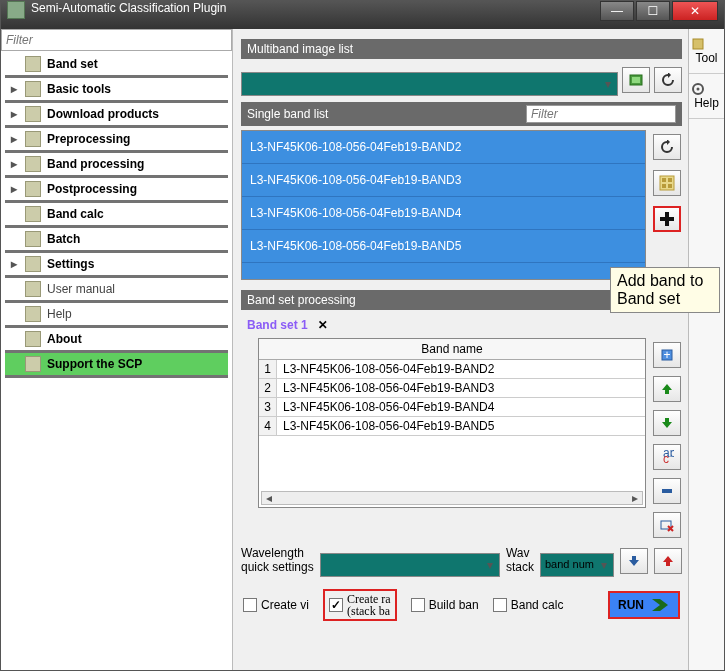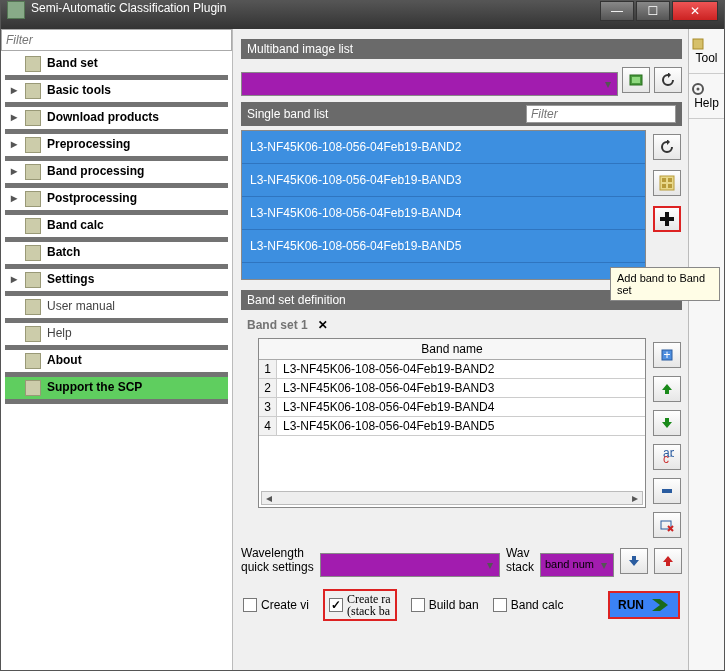--- a/index.html
+++ b/index.html
@@ -14,7 +14,7 @@
   .left { width:232px; border-right:1px solid #bbb; background:#fff; display:flex; flex-direction:column; }
   .filter-box input { width:100%; height:22px; border:1px solid #aaa; padding:2px 4px; color:#888; font-style:italic; }
   .tree { flex:1; overflow:auto; padding:2px 4px 2px 4px; }
-  .tree-item { display:flex; align-items:flex-start; padding:3px 4px; gap:6px; border-bottom:5px solid #737373; }
+  .tree-item { display:flex; align-items:center; padding:3px 4px; gap:6px; border-bottom:3px solid #737373; }
   .tree-item.bold { font-weight:bold; color:#000; }
   .tree-item.normal { color:#444; }
   .tree-item.highlight { background:#5fce5f; font-weight:bold; }

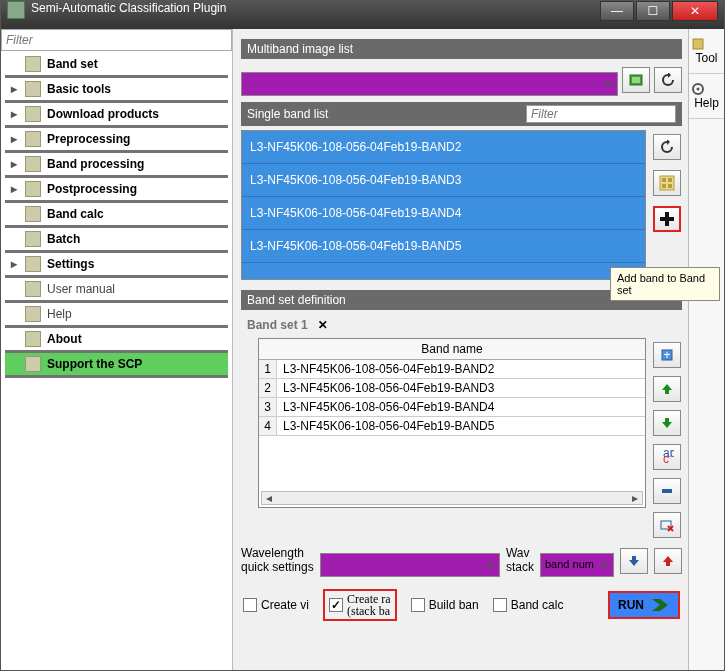--- a/index.html
+++ b/index.html
@@ -52,7 +52,7 @@
   .side-tabs { position:absolute; right:0; top:28px; bottom:0; width:36px; border-left:1px solid #bbb; background:#f7f7f7; }
   .side-tab { text-align:center; padding:8px 2px; border-bottom:1px solid #ccc; font-size:11px; }
   .side-tab .rot { writing-mode:horizontal-tb; }
-  .tooltip { position:absolute; right:4px; top:266px; background:#fffde6; border:1px solid #888; padding:4px 6px; width:110px; font-size:11px; z-index:10; }
+  .tooltip { position:absolute; right:4px; top:266px; background:#fffde6; border:1px solid #888; padding:4px 6px; width:110px; font-size:16px; z-index:10; }
   svg { display:block; }
 </style>
 </head>

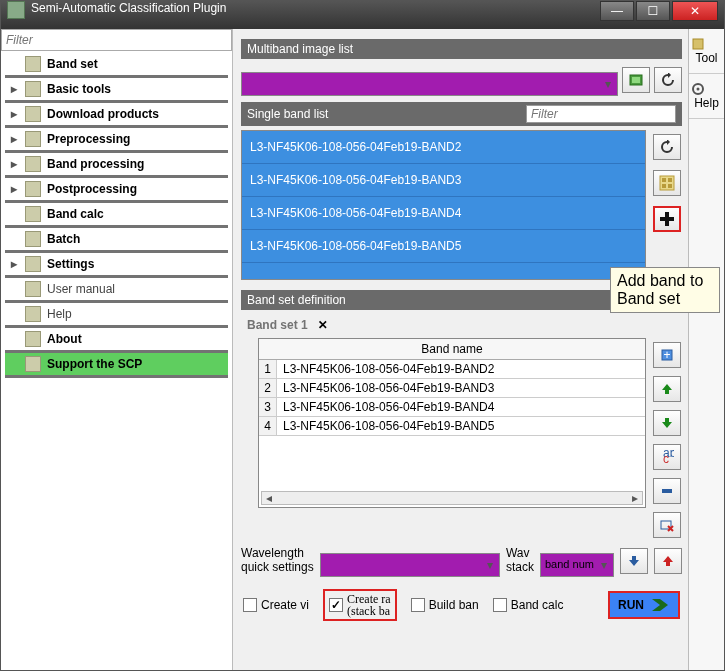--- a/index.html
+++ b/index.html
@@ -199,7 +199,7 @@
       </div>
 
       <div class="section-hdr" style="margin-top:10px;">
-        <span>Band set definition</span>
+        <span>Band set processing</span>
       </div>
 
       <div class="tabs">

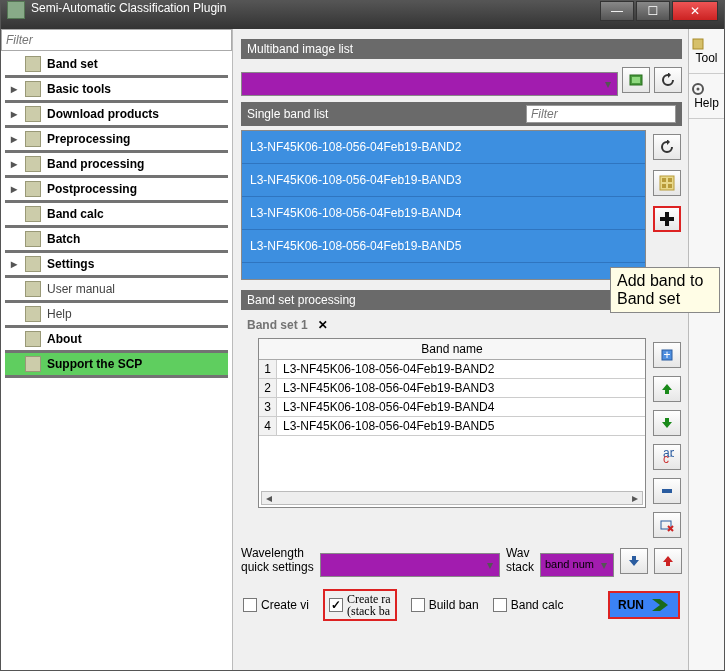--- a/index.html
+++ b/index.html
@@ -33,7 +33,7 @@
   .band-col-btns { width:30px; display:flex; flex-direction:column; gap:10px; align-items:center; padding-top:4px; }
   .row-flex { display:flex; gap:6px; }
   .tabs { display:flex; align-items:center; gap:6px; margin:6px 0 4px 2px; }
-  .tab { color:#737373; font-weight:bold; padding:2px 4px; }
+  .tab { color:#8b5cf6; font-weight:bold; padding:2px 4px; }
   .tab-close { font-weight:bold; cursor:pointer; }
   .band-table-wrap { border:1px solid #888; background:#fff; height:170px; position:relative; }
   .band-table-header { text-align:center; border-bottom:1px solid #aaa; padding:3px 0; background:#f7f7f7; }

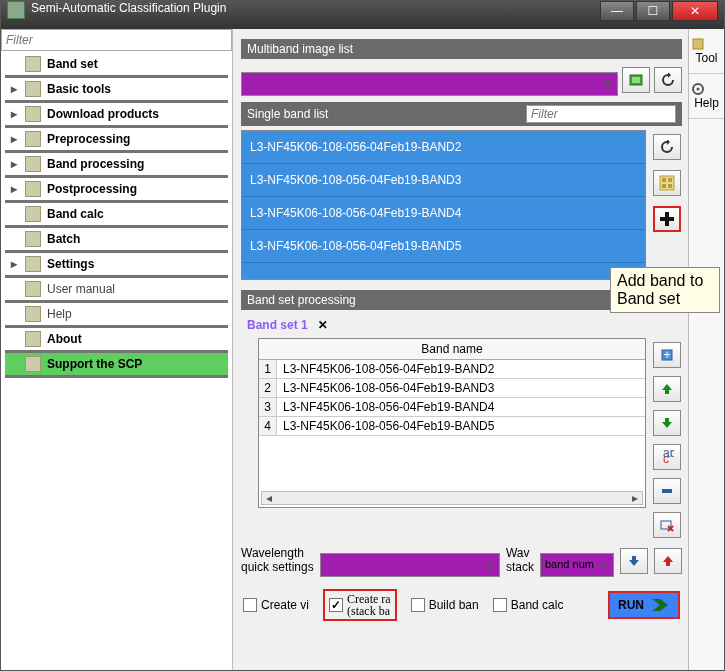--- a/index.html
+++ b/index.html
@@ -24,7 +24,7 @@
   .section-hdr { background:#6a6a6a; color:#fff; padding:3px 6px; margin:4px 0 4px 0; font-size:12px; display:flex; align-items:center; }
   .section-hdr input { margin-left:auto; height:18px; width:150px; border:1px solid #999; padding:1px 4px; color:#888; font-style:italic; }
   .combo-row { display:flex; gap:4px; align-items:center; margin-bottom:6px; }
-  .combo { flex:1; height:24px; border:1px solid #888; background:#a21caf; position:relative;margin-top:9px; }
+  .combo { flex:1; height:24px; border:1px solid #888; background:#0f766e; position:relative;margin-top:9px; }
   .combo:after { content:"▾"; position:absolute; right:6px; top:4px; color:#555; }
   .sq-btn { width:28px; height:26px; border:1px solid #888; background:linear-gradient(#fefefe,#e6e6e6); display:flex; align-items:center; justify-content:center; }
   .sq-btn.red-border { border:2px solid #d22; }

